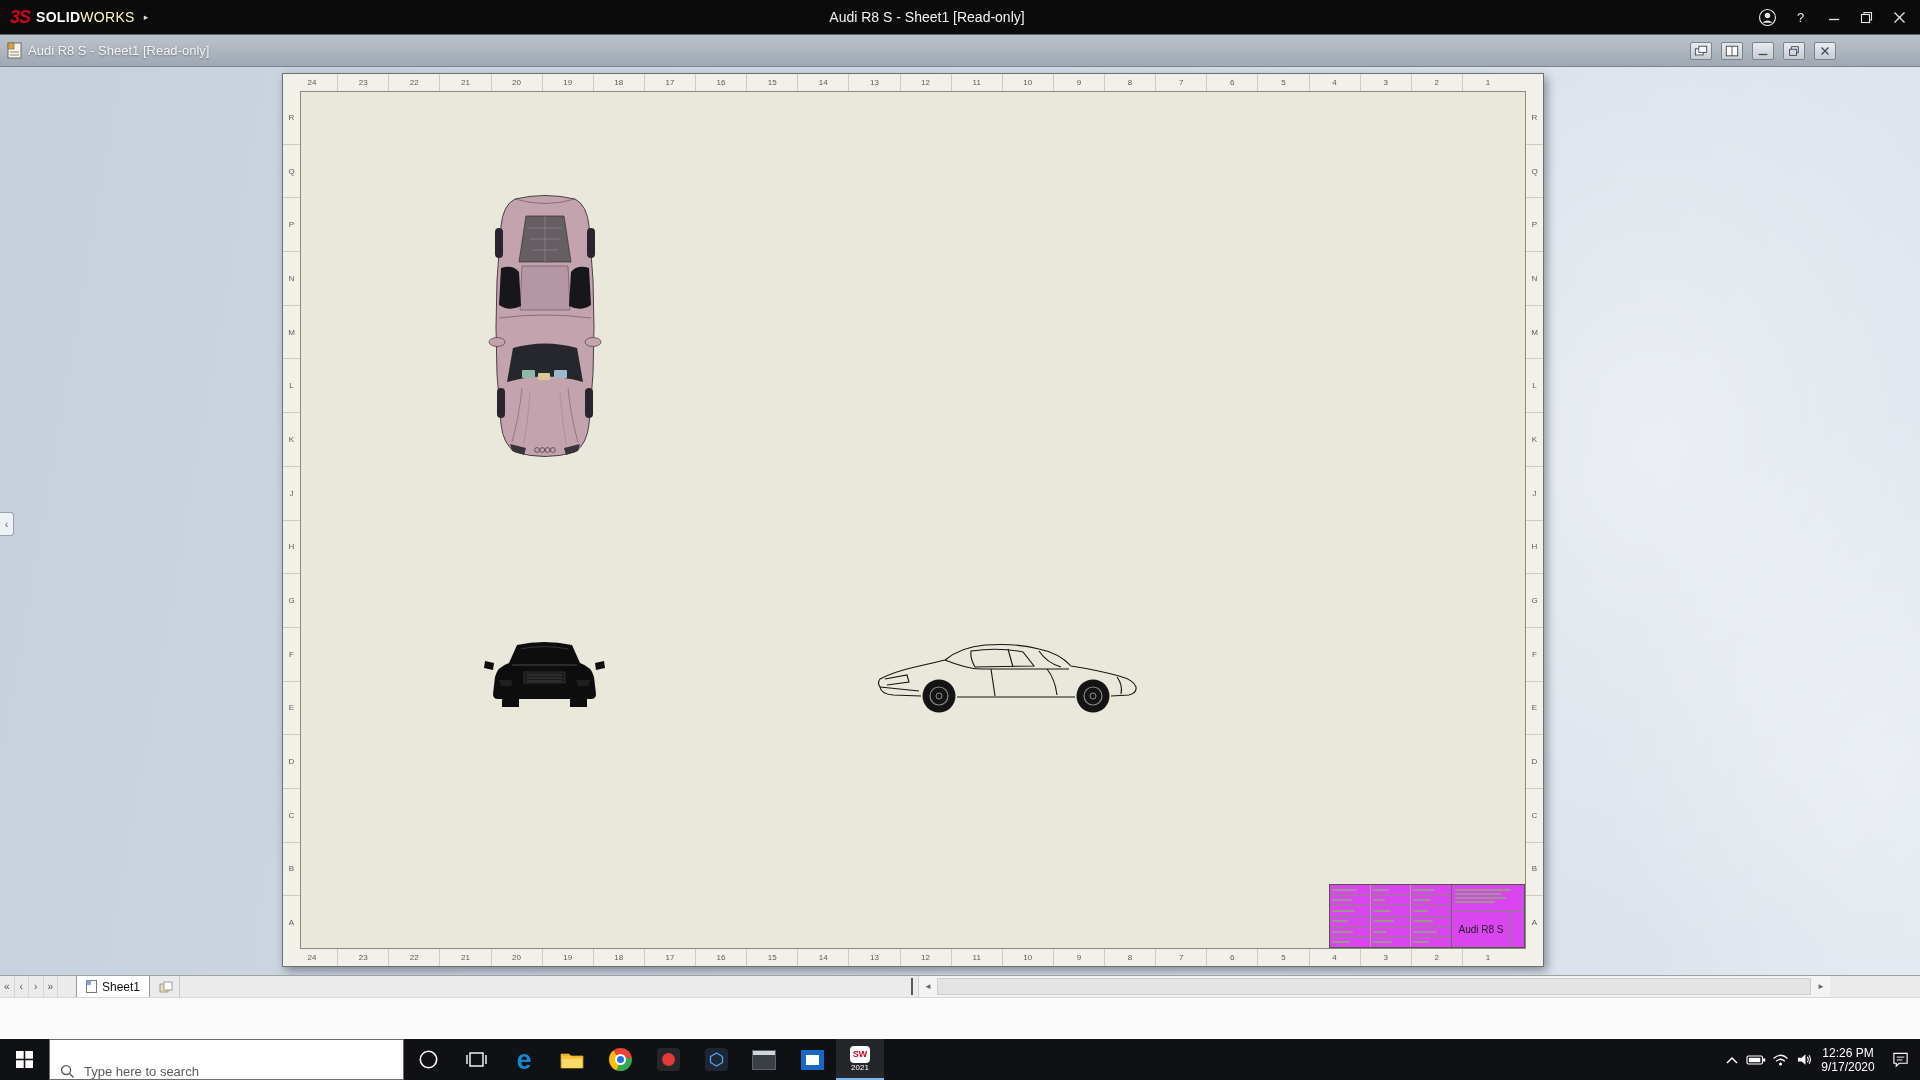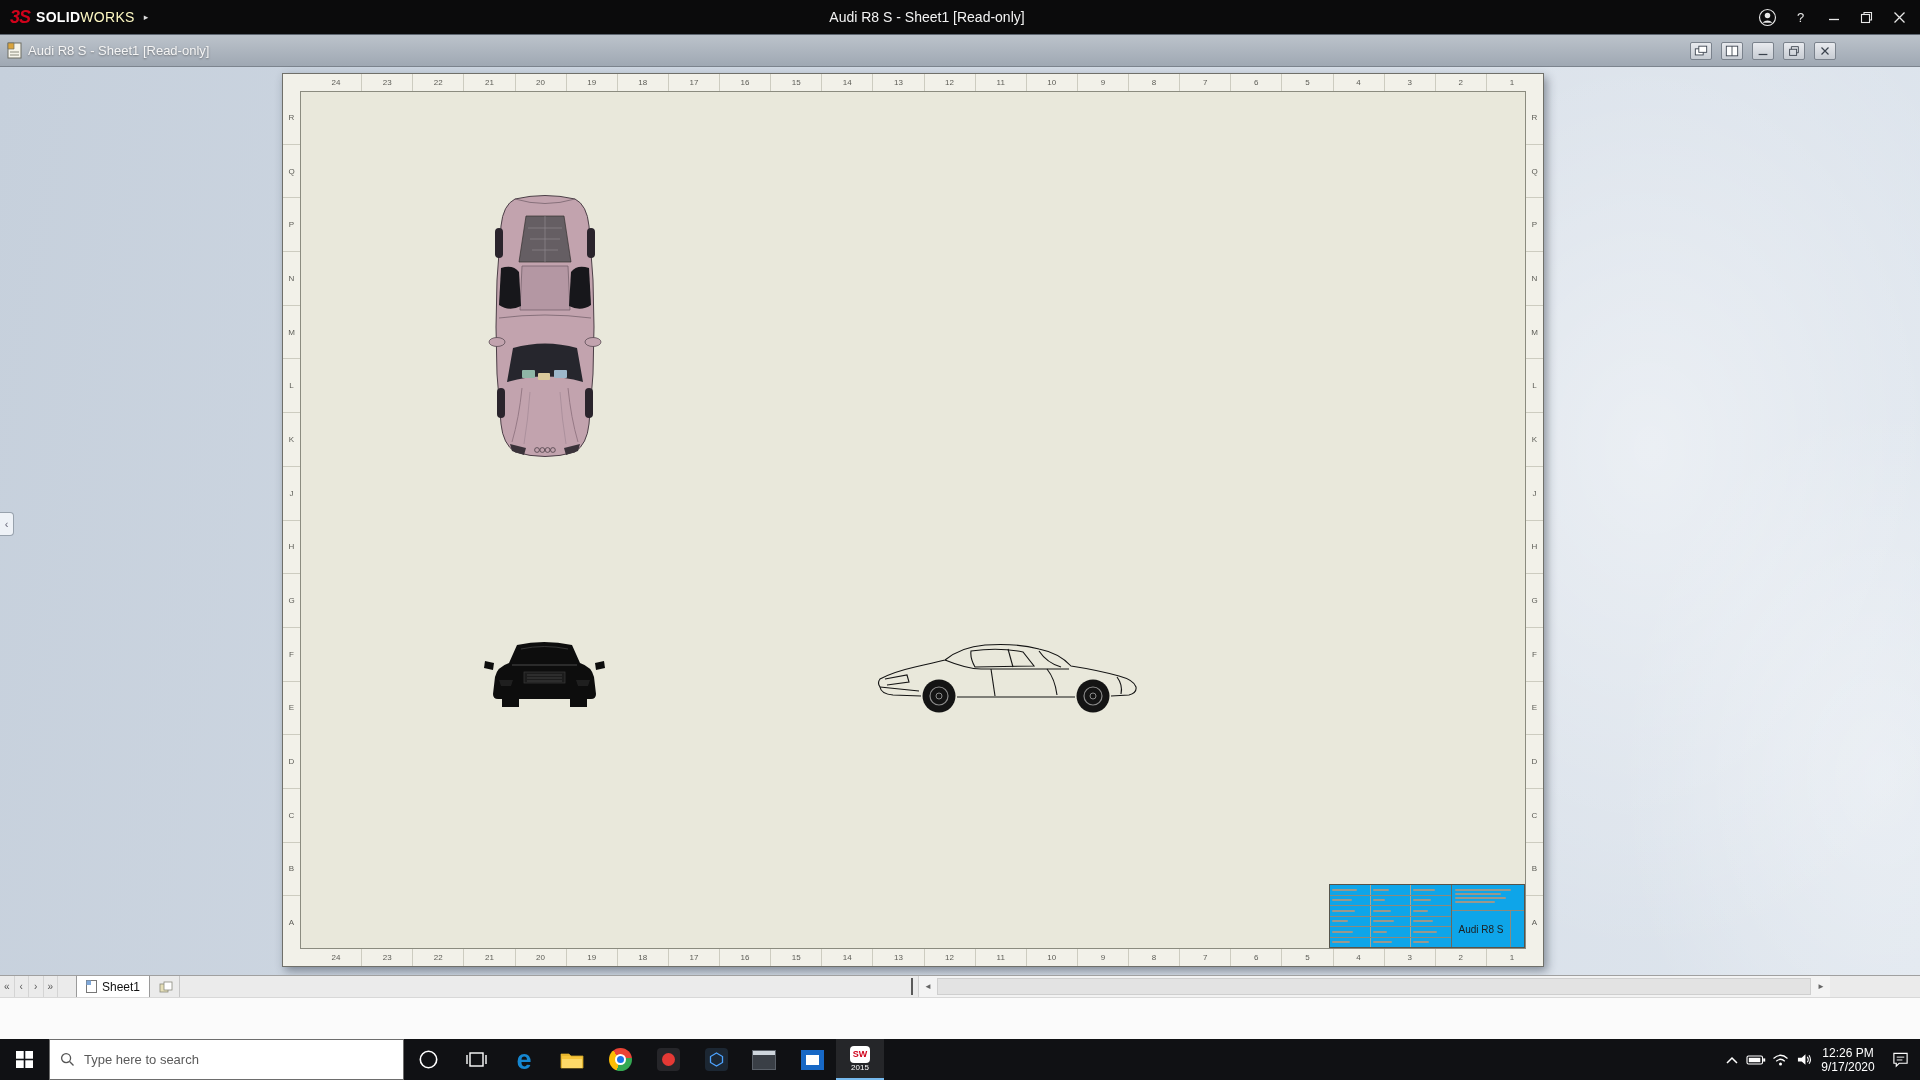--- a/index.html
+++ b/index.html
@@ -36,7 +36,7 @@
   .sheet{position:absolute;left:282px;top:6px;width:1262px;height:894px;background:#f2f1e9;border:1px solid #70706a;box-shadow:3px 4px 9px rgba(30,40,55,.45)}
   .paper{position:absolute;left:17px;top:17px;width:1226px;height:858px;background:#e9e8db;border:1px solid #8b8b7f}
   .ruler{position:absolute;display:flex;font-size:8px;color:#5c5c56}
-  .ruler.h{left:28px;width:1226px;height:17px}
+  .ruler.h{left:4px;width:1226px;height:17px}
   .ruler.h.top{top:0}
   .ruler.h.bottom{bottom:0}
   .ruler.v{top:17px;height:858px;width:17px;flex-direction:column}

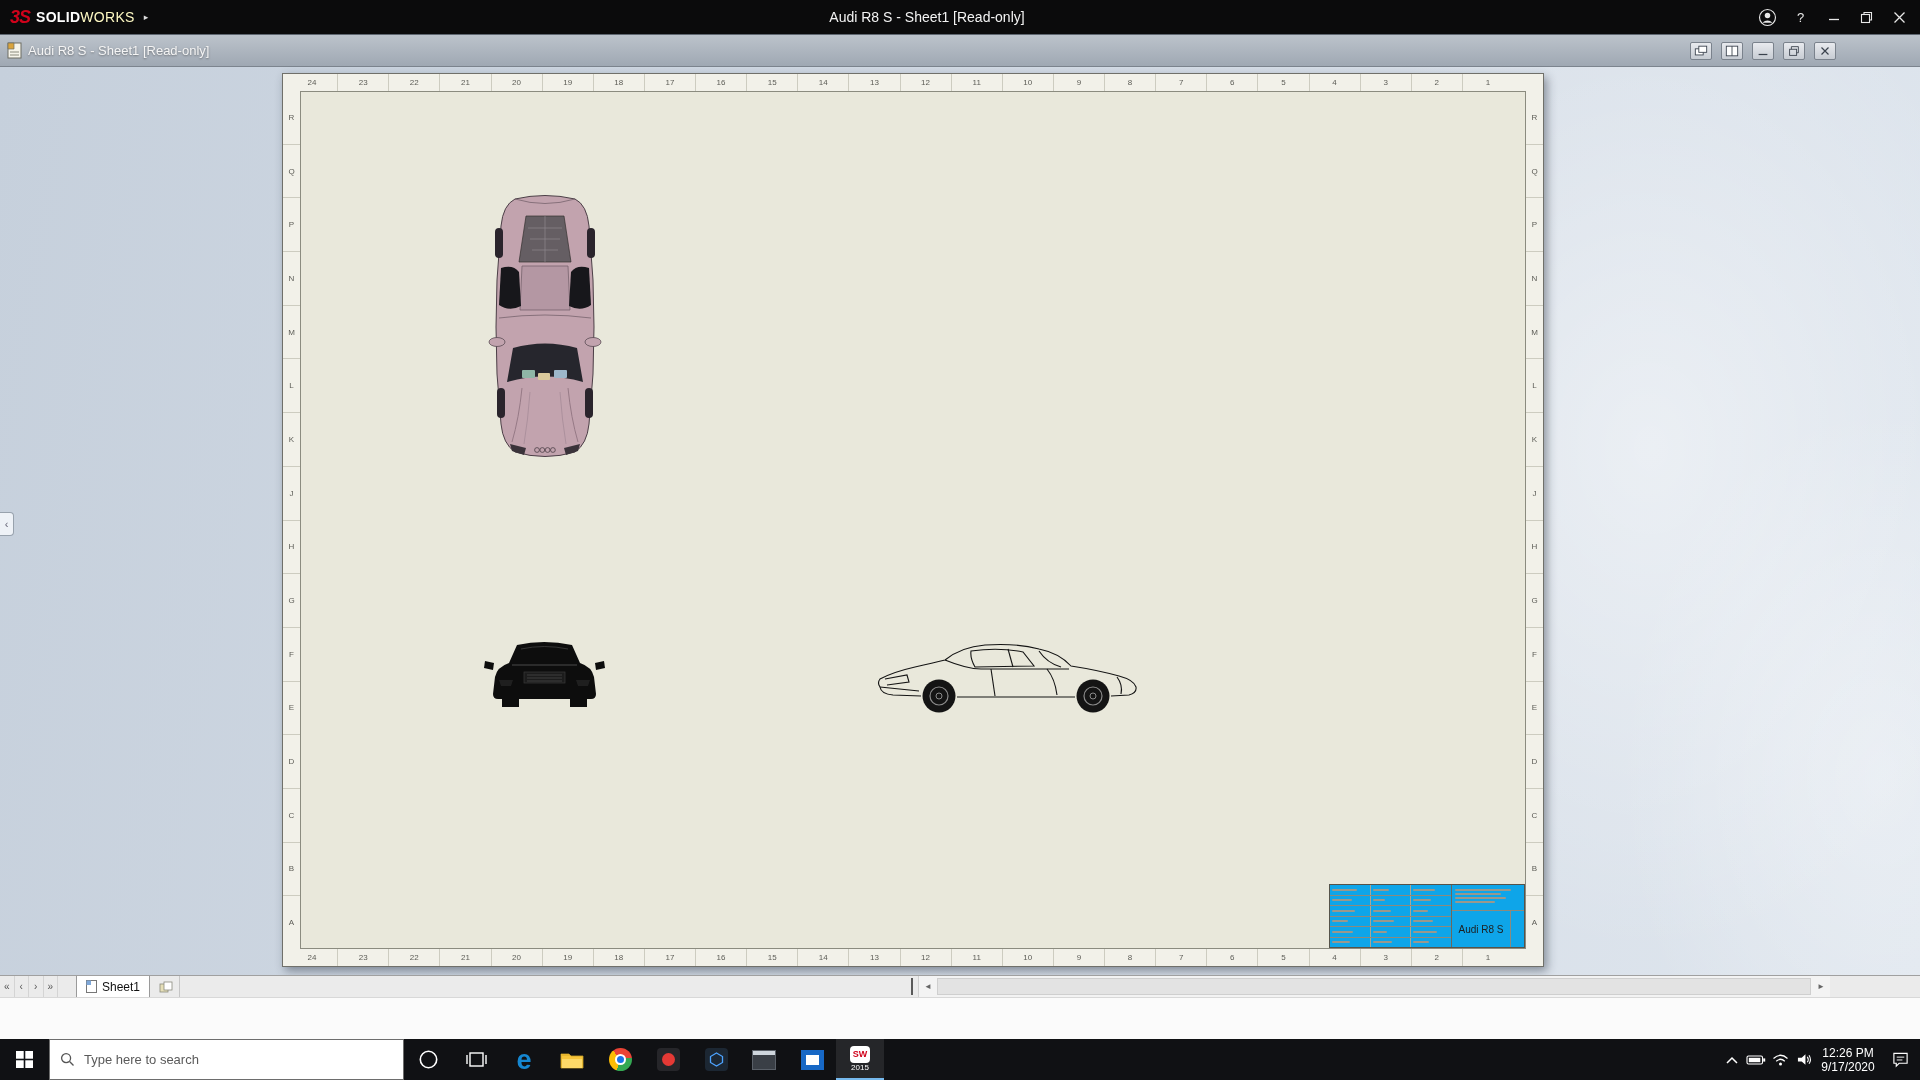--- a/index.html
+++ b/index.html
@@ -51,7 +51,7 @@
   .dview svg{display:block;width:100%;height:100%}
 
   
-  .tblock{position:absolute;right:0;bottom:0;width:196px;height:64px;background:#0ea5e9;border:1px solid #55534a;display:flex;font-size:6px;color:#555}
+  .tblock{position:absolute;right:0;bottom:0;width:196px;height:64px;background:#d946ef;border:1px solid #55534a;display:flex;font-size:6px;color:#555}
   .tbl-left{width:122px;border-right:1px solid #6a685e;display:flex;flex-direction:column}
   .tbl-row{flex:1;border-bottom:1px solid #8c8a7d;display:flex}
   .tbl-row:last-child{border-bottom:none}

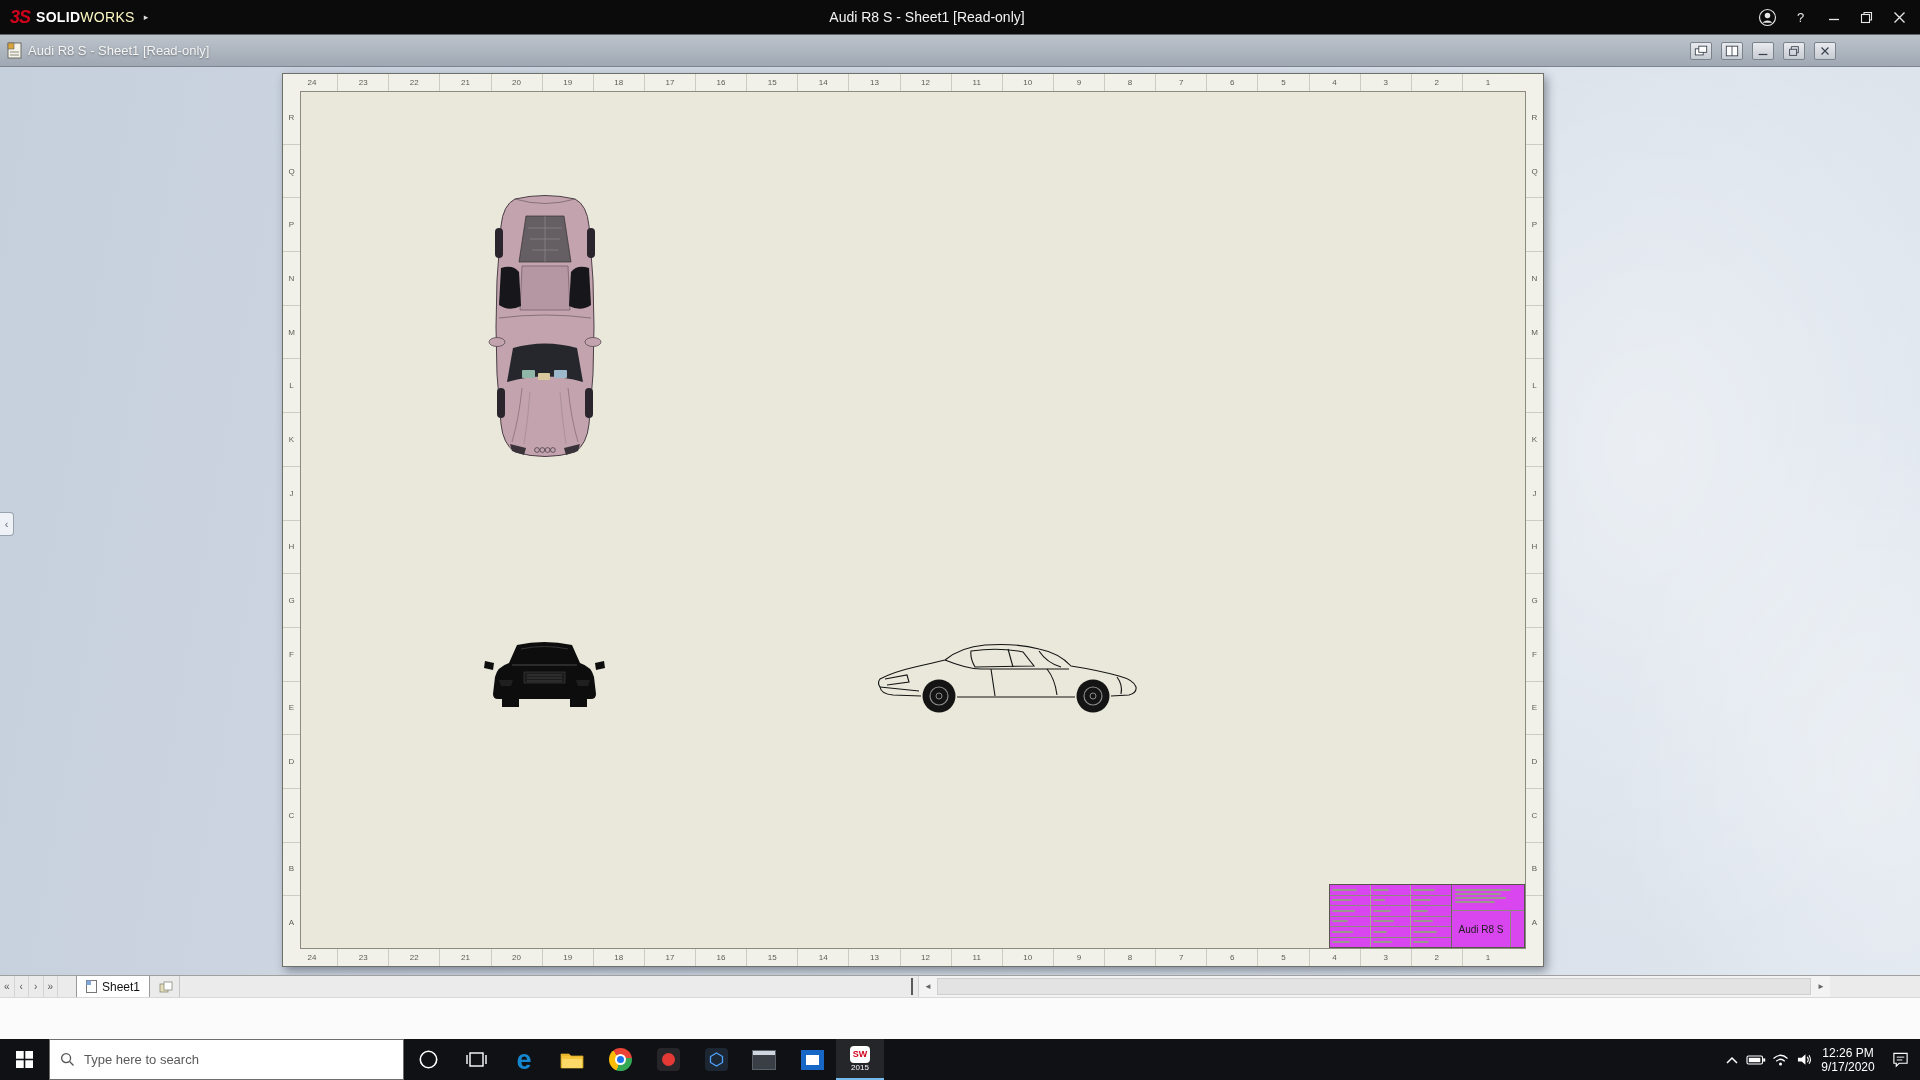--- a/index.html
+++ b/index.html
@@ -84,7 +84,7 @@
   .taskbar{position:absolute;left:0;top:1039px;width:1920px;height:41px;background:#101114;display:flex;align-items:stretch;color:#fff}
   .tb-slot{width:48px;display:flex;align-items:center;justify-content:center}
   .start{width:49px}
-  .searchbox{width:355px;background:#fff;border:1px solid #6d6d6d;display:flex;align-items:center;gap:9px;padding:16px 10px}
+  .searchbox{width:355px;background:#fff;border:1px solid #6d6d6d;display:flex;align-items:flex-end;gap:9px;padding:0 10px}
   .searchbox input{border:none;outline:none;flex:1;font-size:13px;color:#333;background:transparent;font-family:"Liberation Sans",sans-serif}
   .searchbox input::placeholder{color:#5a5a5a}
   .sw-slot{position:relative;flex-direction:column;background:rgba(255,255,255,.09);border-bottom:2px solid #76b9ed}

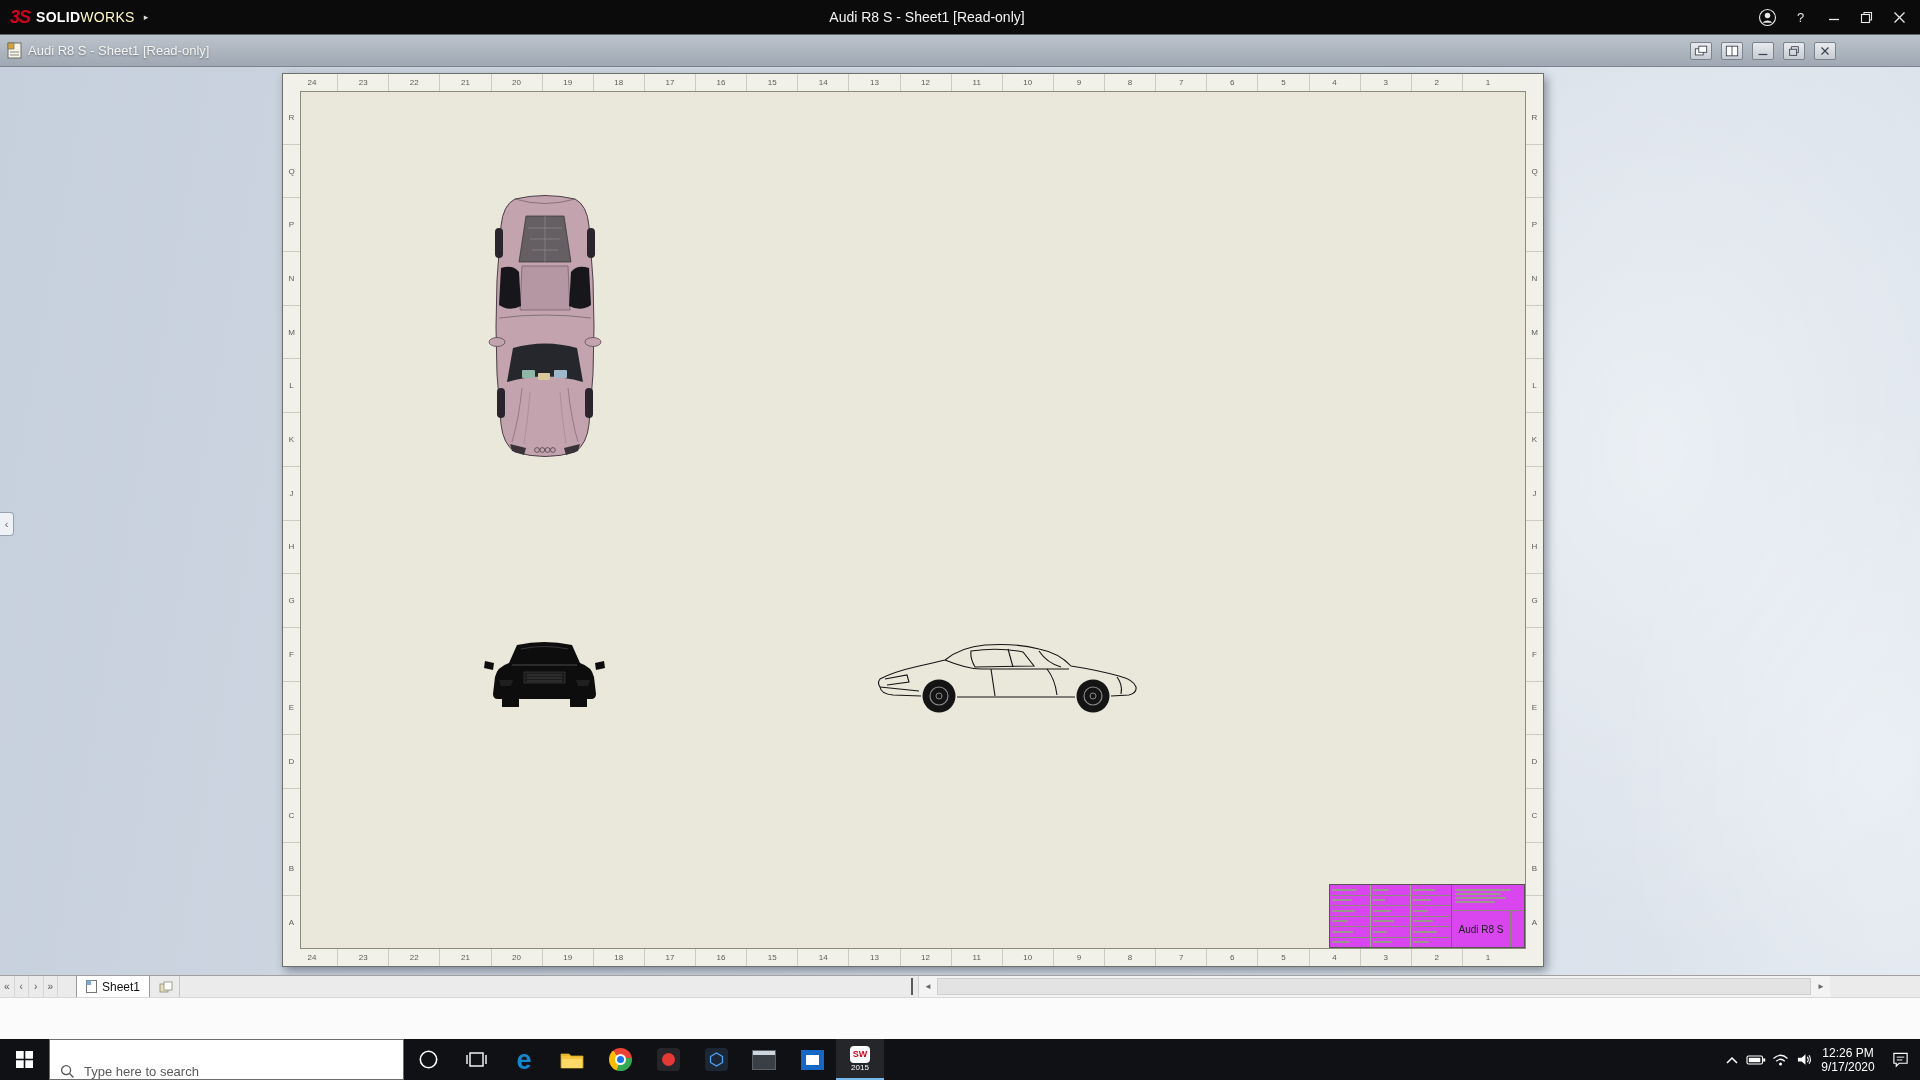--- a/index.html
+++ b/index.html
@@ -540,7 +540,7 @@
   </div>
   <div class="tb-slot sw-slot">
     <div class="sw-ico">SW</div>
-    <div class="sw-badge">2015</div>
+    <div class="sw-badge">2021</div>
   </div>
 
   <div class="tray">

